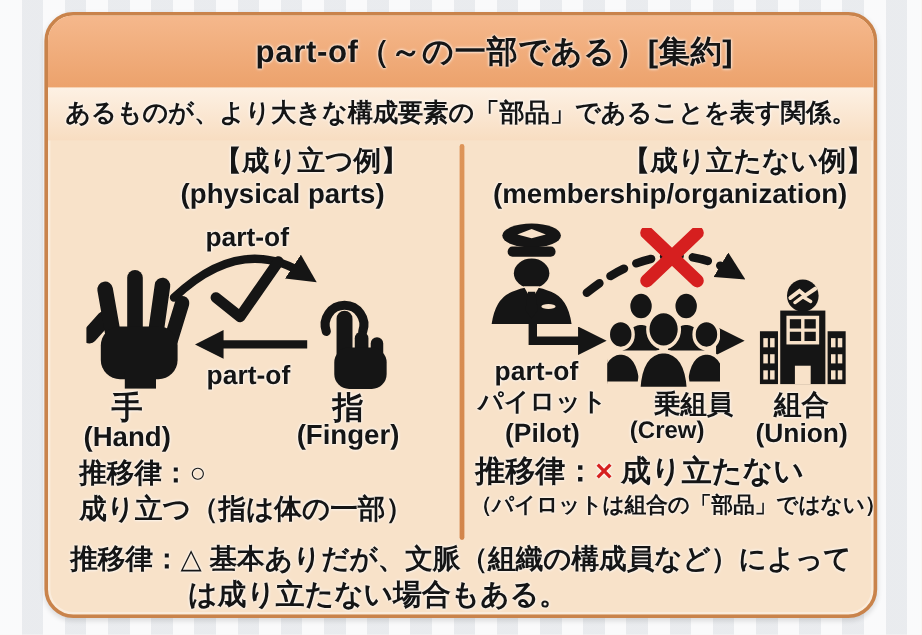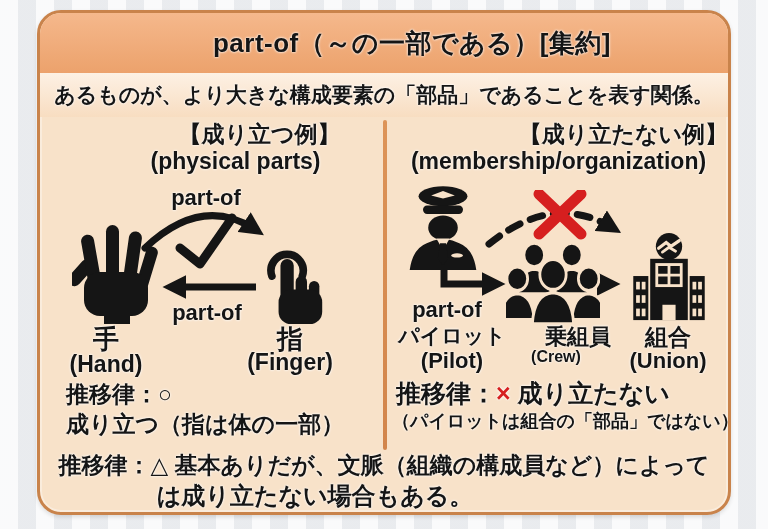--- a/index.html
+++ b/index.html
@@ -163,7 +163,7 @@
     <div class="lbl" style="left:342px;top:311px;width:140px;font-size:21px;">パイロット</div>
     <div class="lbl" style="left:342px;top:335px;width:140px;font-size:22px;">(Pilot)</div>
     <div class="lbl" style="left:468px;top:311px;width:140px;font-size:22px;">乗組員</div>
-    <div class="lbl" style="left:446px;top:335px;width:140px;font-size:16px;">(Crew)</div>
+    <div class="lbl" style="left:446px;top:335px;width:140px;font-size:20px;">(Crew)</div>
     <div class="lbl" style="left:558px;top:311px;width:140px;font-size:23px;">組合</div>
     <div class="lbl" style="left:558px;top:335px;width:140px;font-size:22px;">(Union)</div>
 

